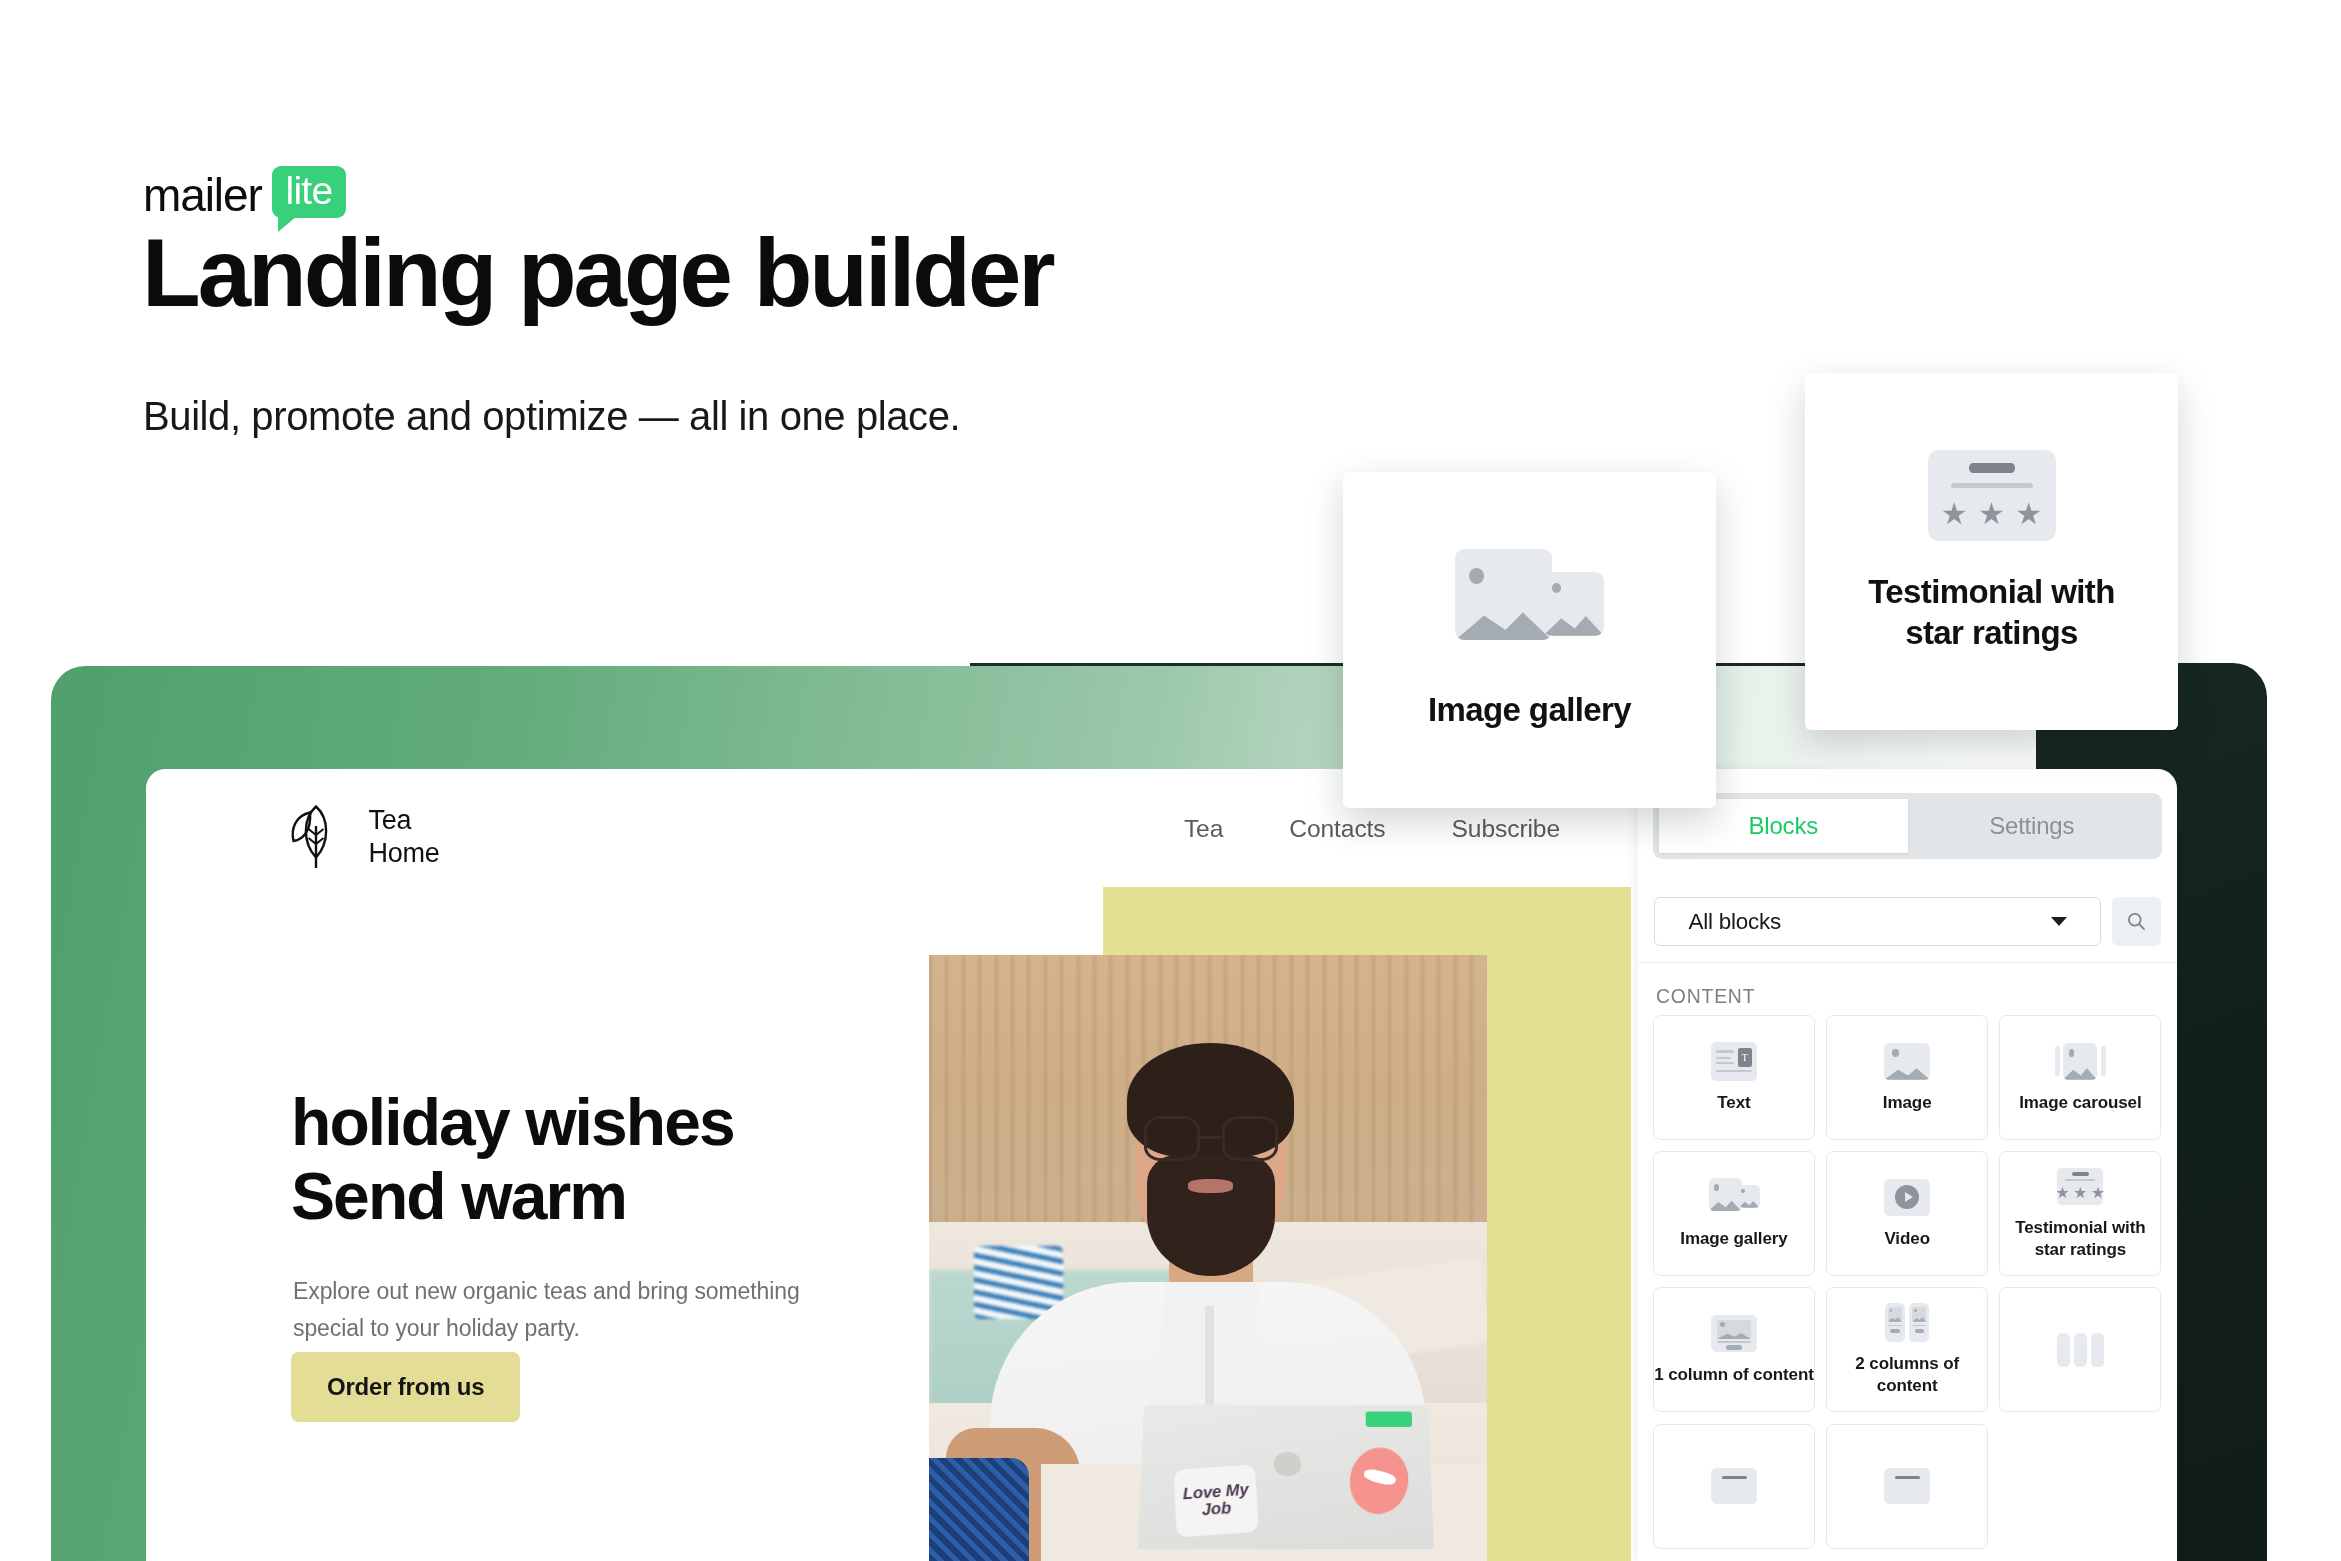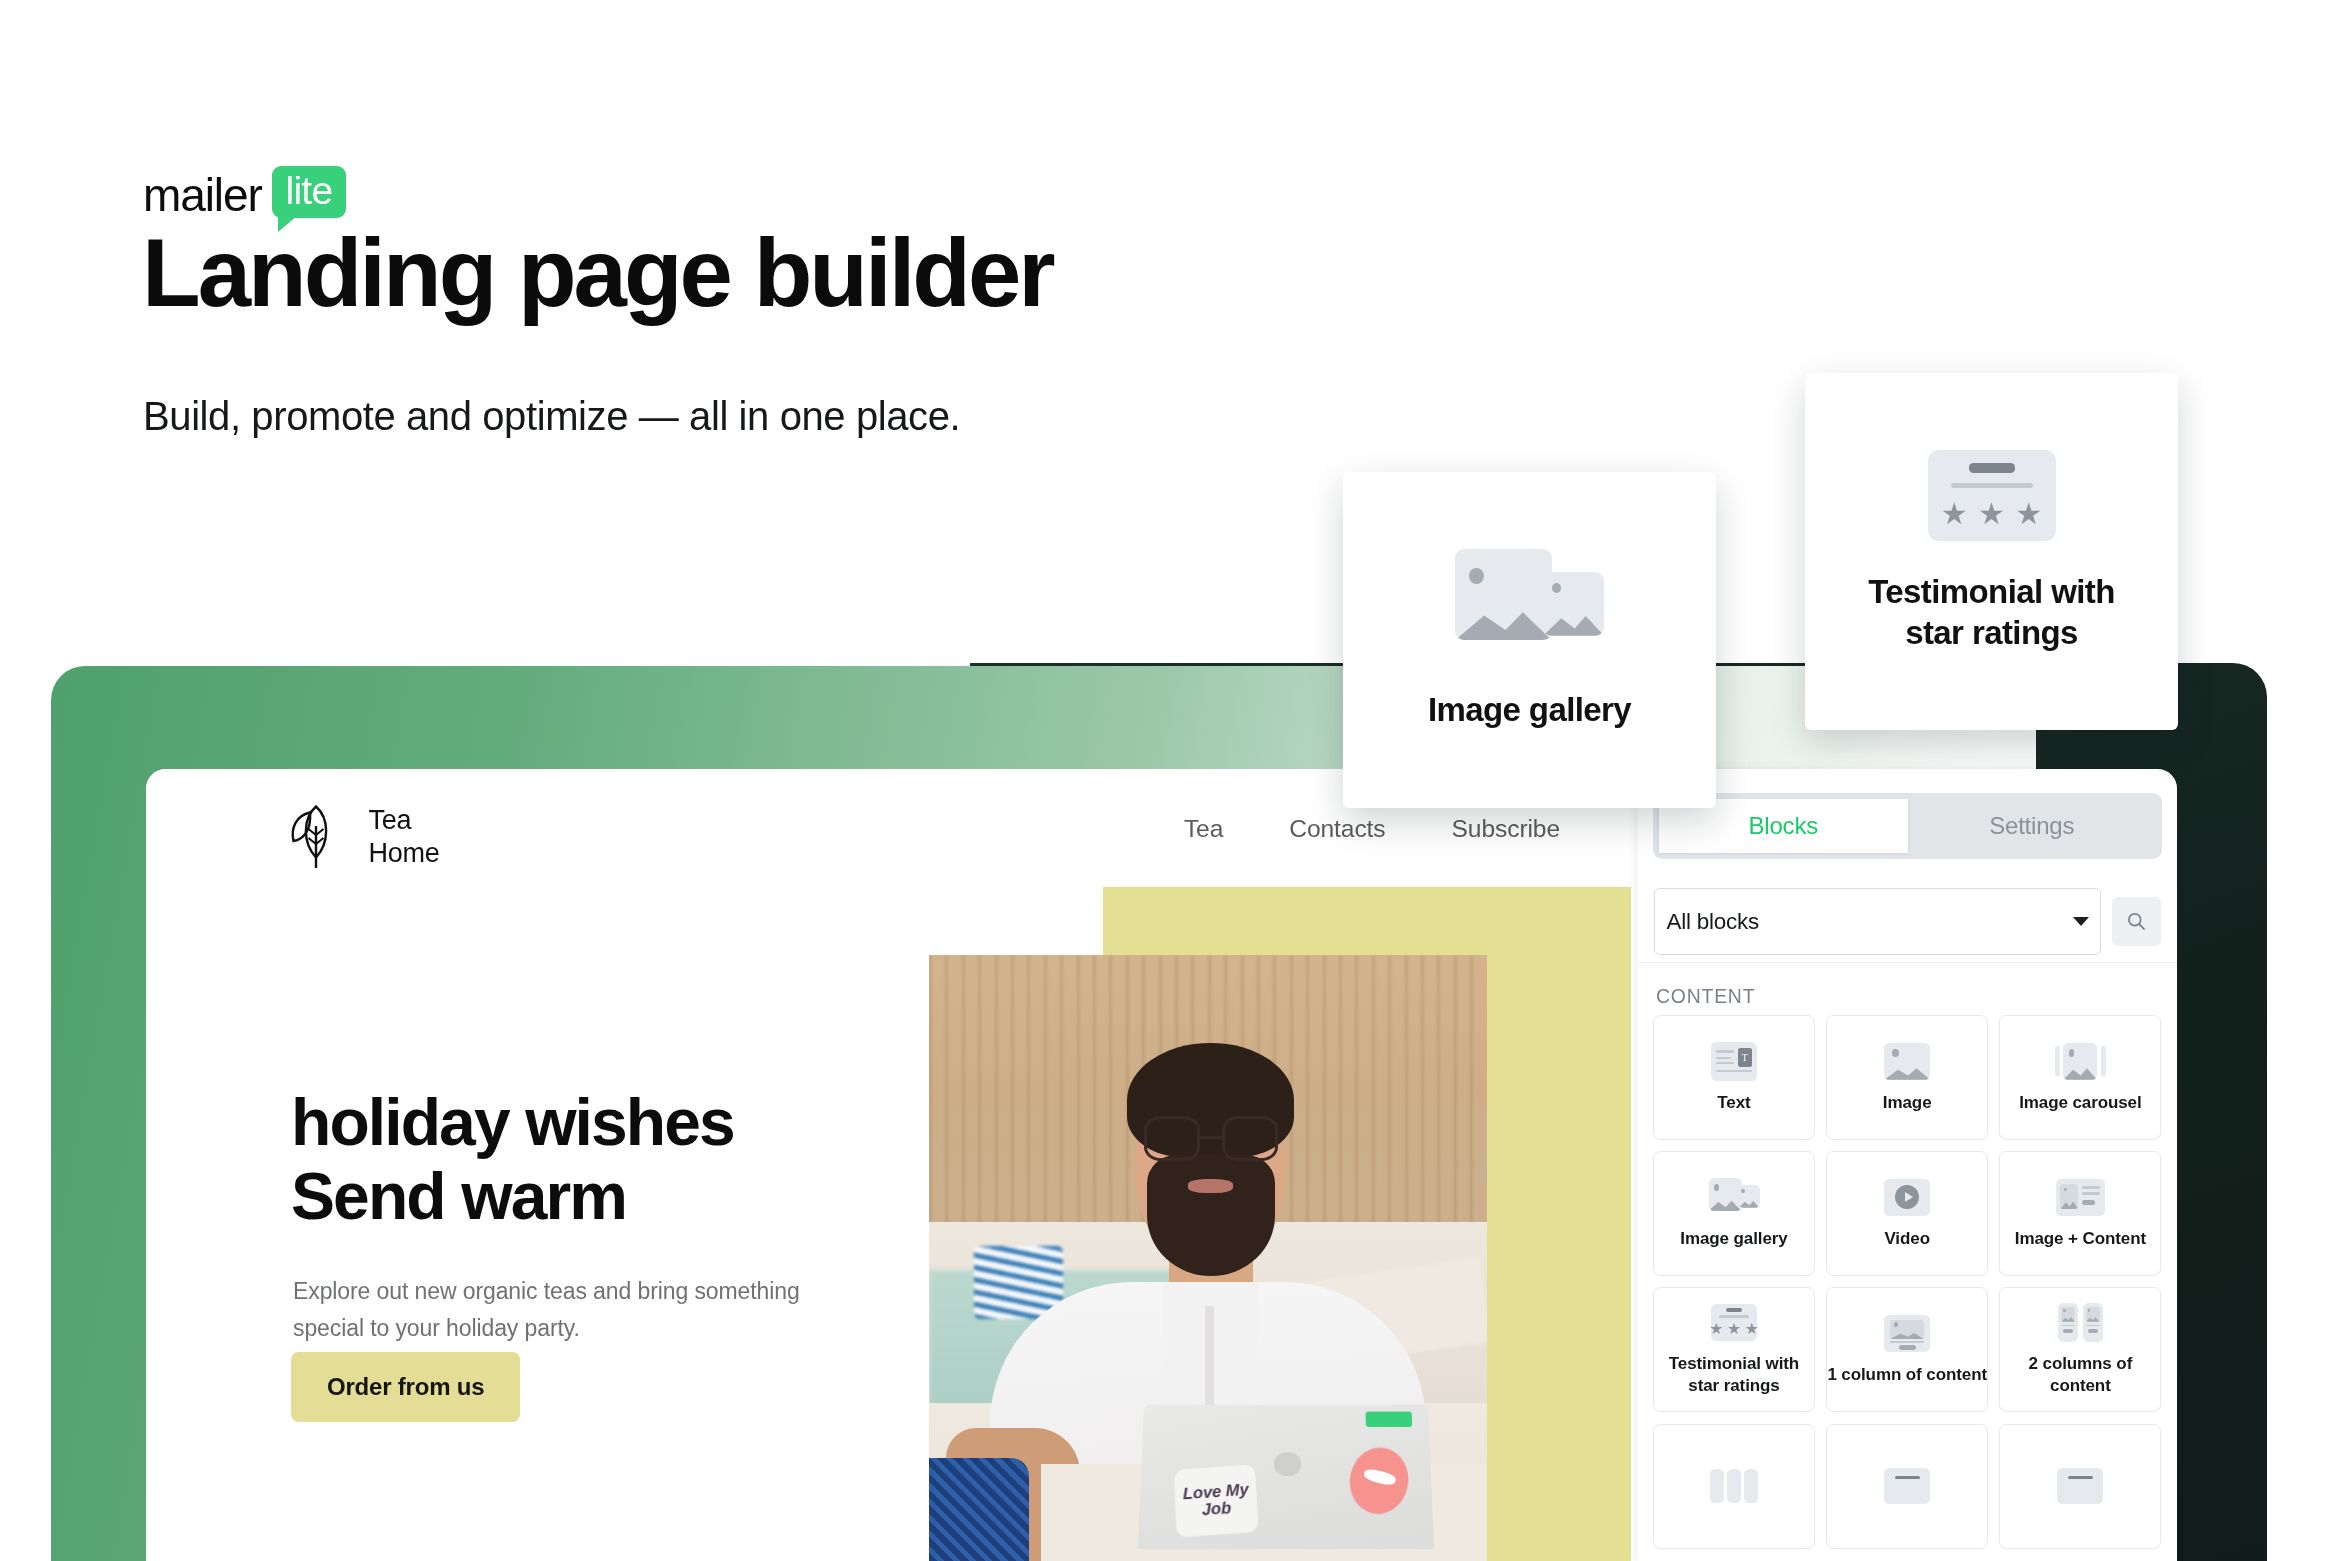--- a/index.html
+++ b/index.html
@@ -162,8 +162,8 @@
   .toolbar { position:absolute; left:0; top:112px; width:100%; height:82px;
     border-bottom:0.7px solid #e9ecee; display:flex; align-items:center; padding:0 16.4px; gap:10.4px; }
   .select {
-    flex:1; height:67px; border:0.7px solid #d6dade; border-radius:6px; background:#fff;
-    display:flex; align-items:center; justify-content:space-between; padding:0 11px; cursor:pointer;
+    flex:1; height:49px; border:0.7px solid #d6dade; border-radius:6px; background:#fff;
+    display:flex; align-items:center; justify-content:space-between; padding:0 33px; cursor:pointer;
   }
   .select-label { font-size:22.4px; color:#16181a; letter-spacing:-0.2px; }
   .caret { width:0;height:0;border-left:8.2px solid transparent;border-right:8.2px solid transparent;border-top:9.7px solid #1c1f22; }

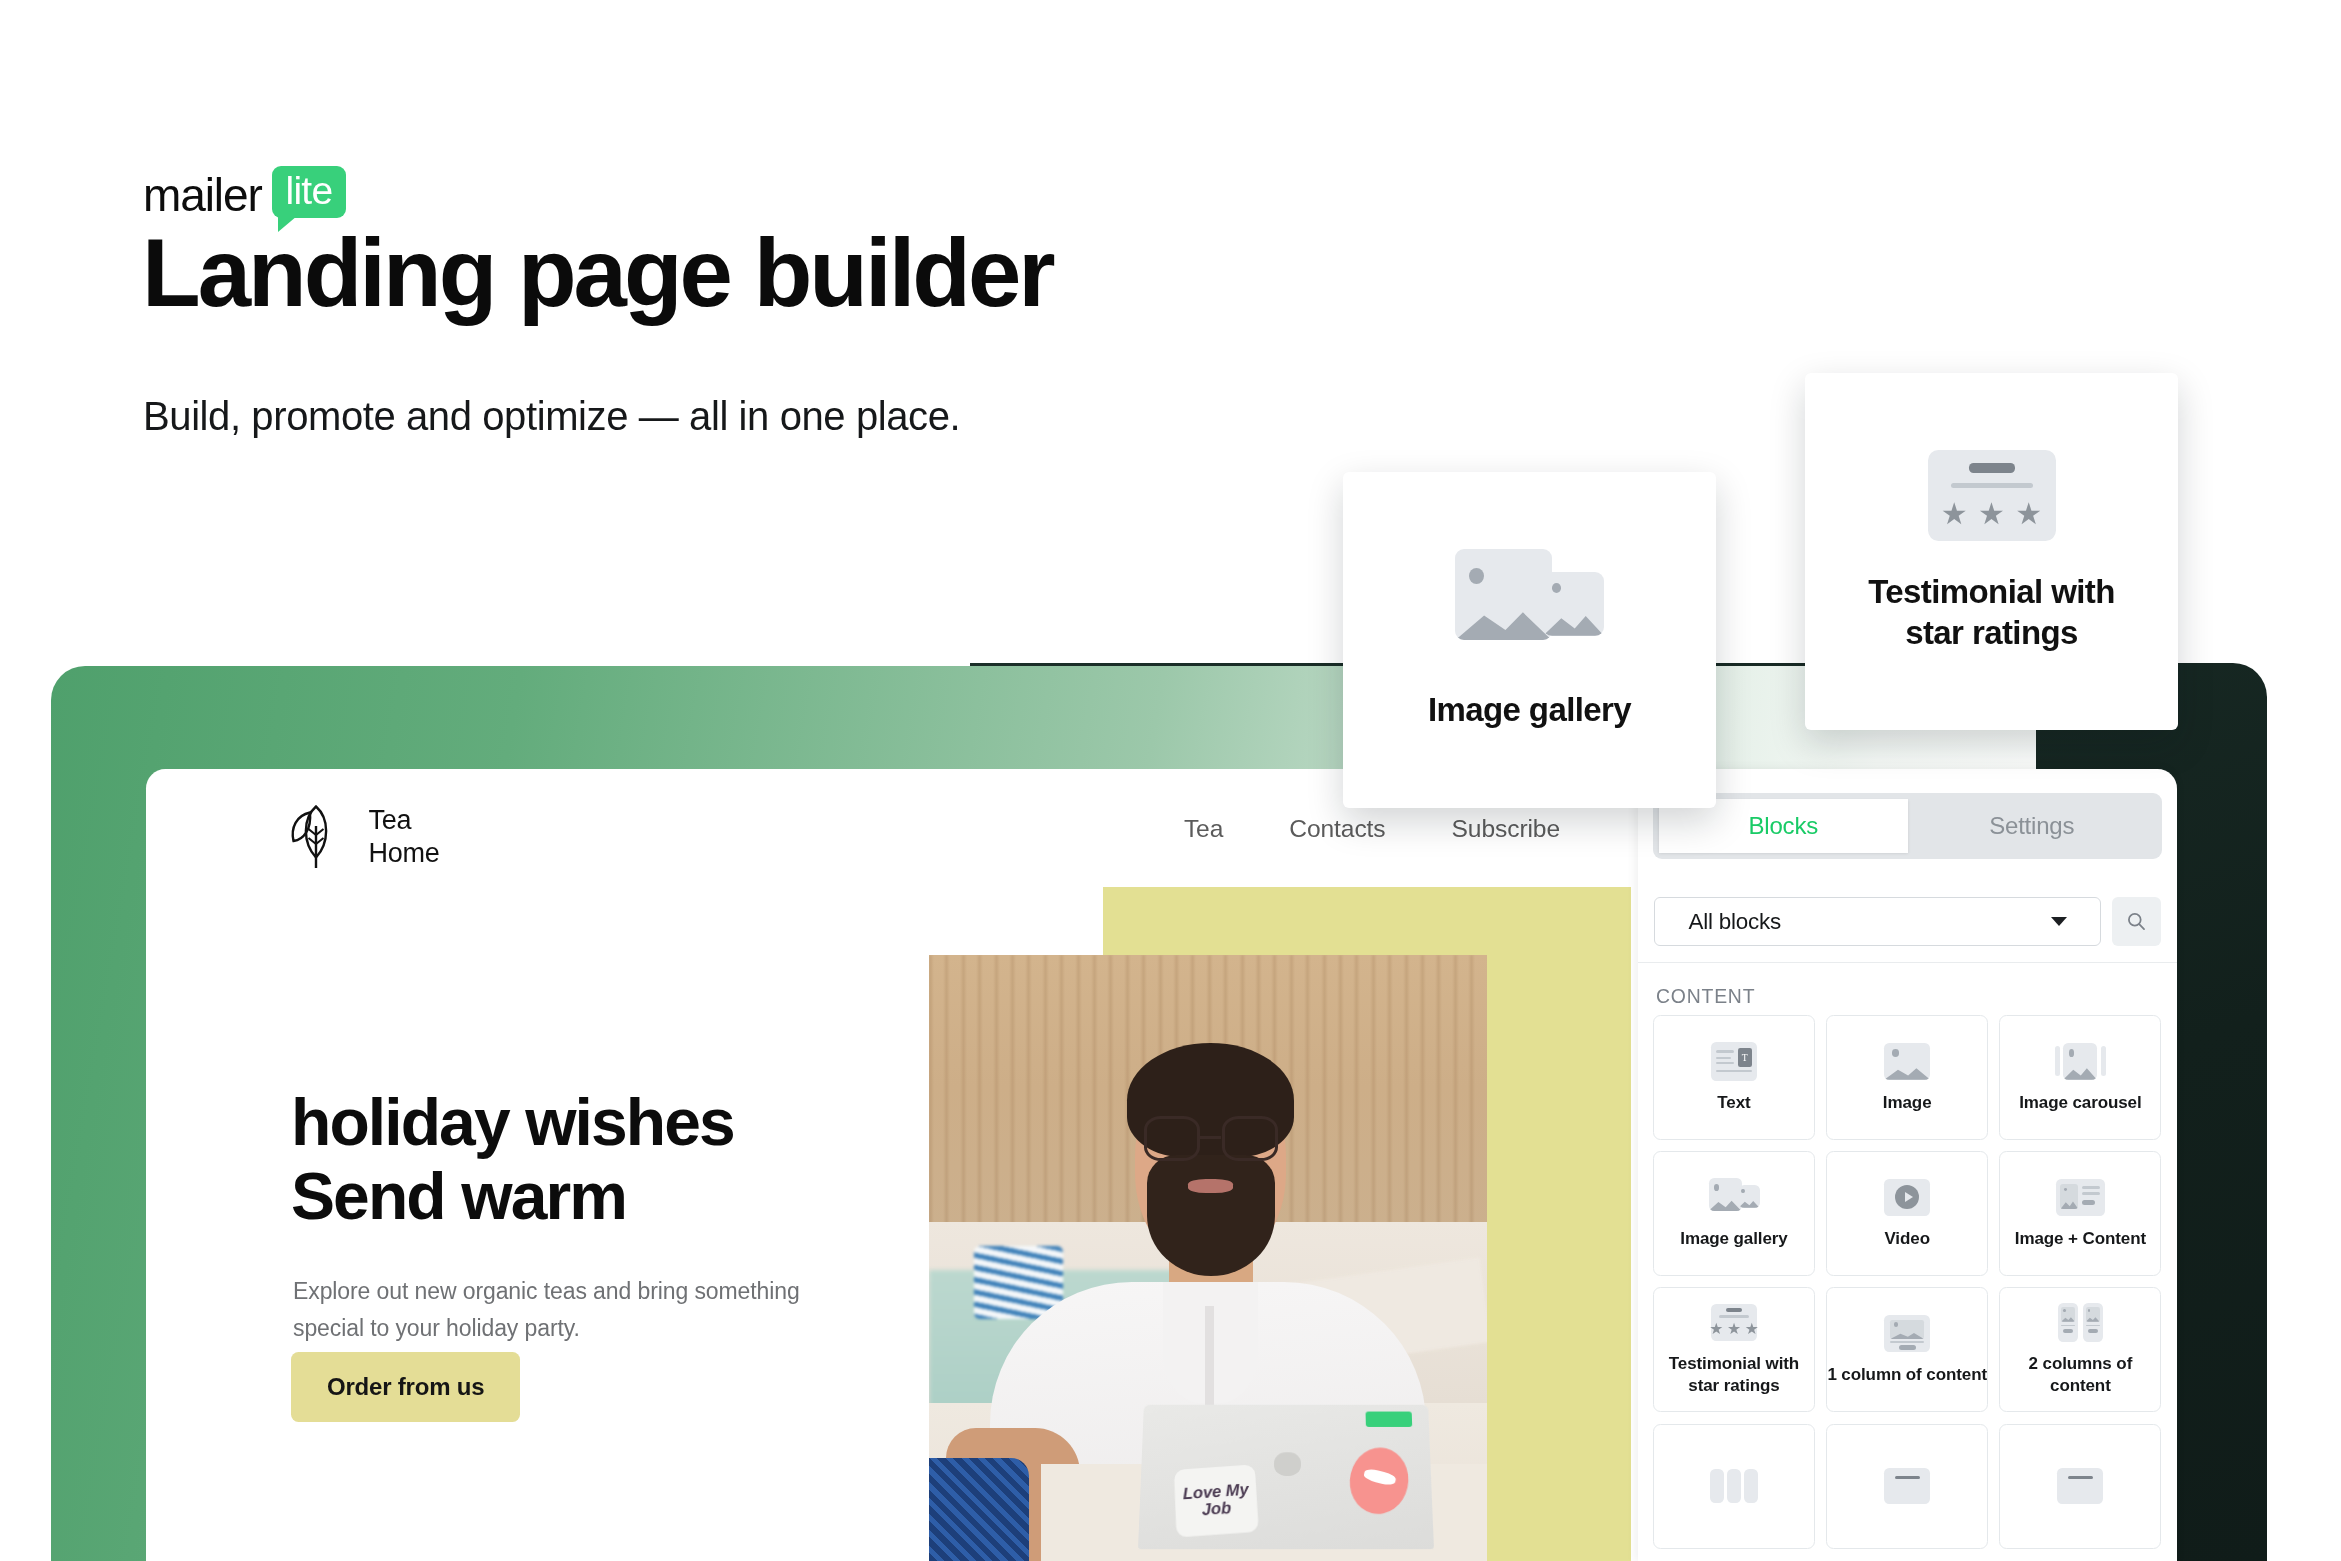--- a/index.html
+++ b/index.html
@@ -369,20 +369,6 @@
         <div class="blk-label">Video</div>
       </div>
 
-      <div class="blk">
-        <div class="blk-icon">
-          <div class="ic-plate" style="width:49px;height:37px;">
-            <div style="position:absolute;left:4.5px;top:5.2px;width:18px;height:25px;background:#d5dade;border-radius:3px;overflow:hidden;">
-              <div class="ic-sun" style="left:18%;top:14%;width:20%;height:14%;"></div>
-                <div class="ic-mount"></div>
-            </div>
-            <div class="ic-line" style="position:absolute;left:26px;top:7.5px;width:18px;height:2.2px;"></div>
-            <div class="ic-line" style="position:absolute;left:26px;top:13.4px;width:18px;height:2.2px;"></div>
-            <div class="ic-bar" style="position:absolute;left:26px;top:21px;width:13.4px;height:5.2px;border-radius:3px;"></div>
-          </div>
-        </div>
-        <div class="blk-label">Image + Content</div>
-      </div>
 
       <div class="blk">
         <div class="blk-icon">

